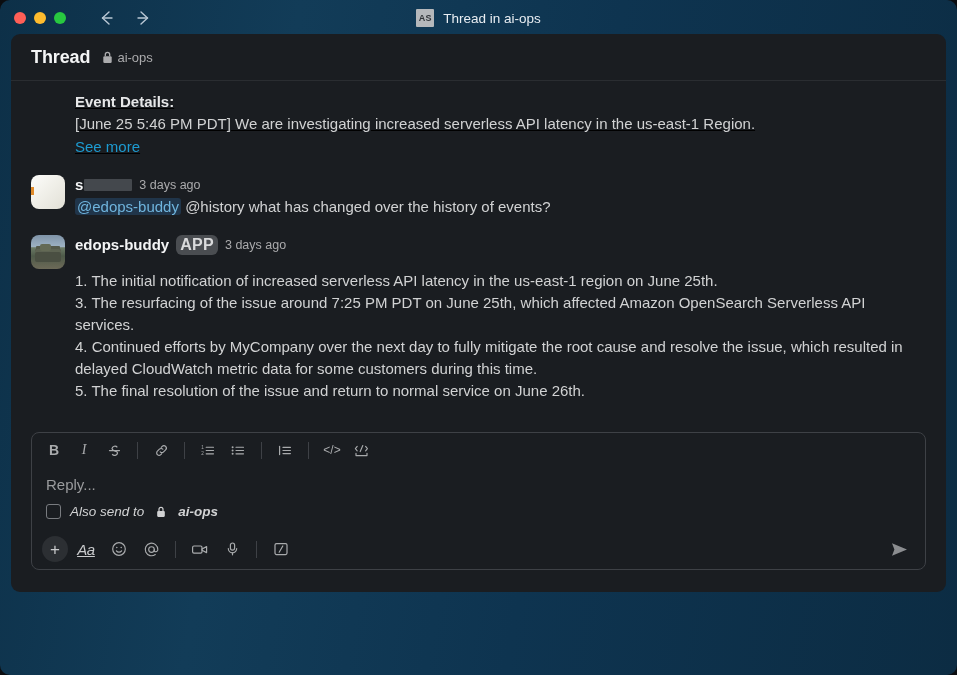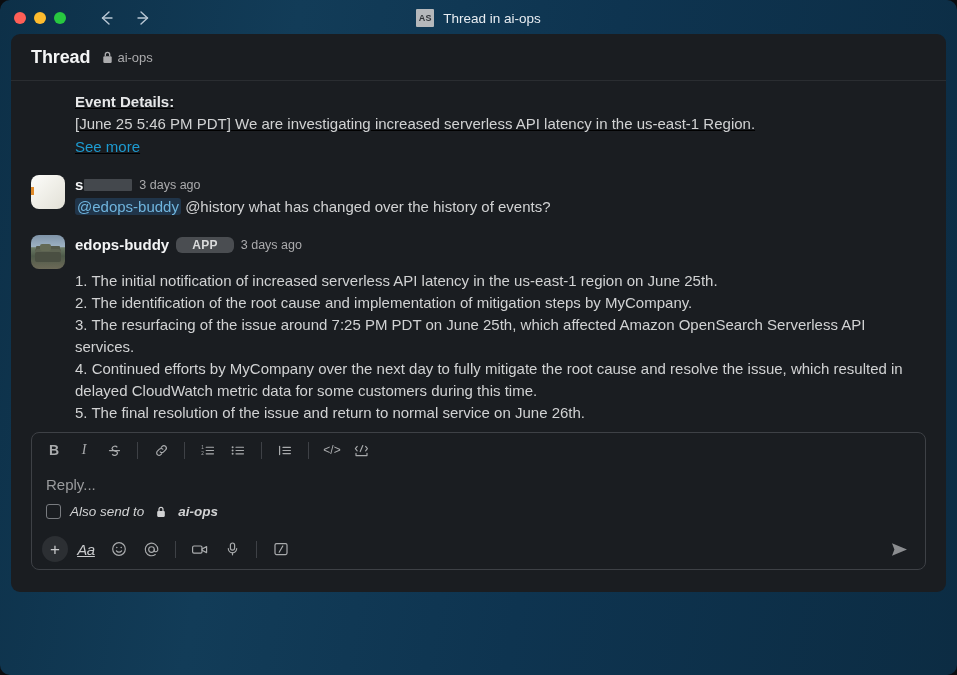--- a/index.html
+++ b/index.html
@@ -218,10 +218,10 @@
   .app-badge {
     background: #4a4d51;
     color: #d9dadb;
-    font-size: 12px;
+    font-size: 16px;
     font-weight: bold;
     border-radius: 6px;
-    padding: 1px 16px;
+    padding: 1px 4px;
     letter-spacing: 0.3px;
   }
   .msg-time {

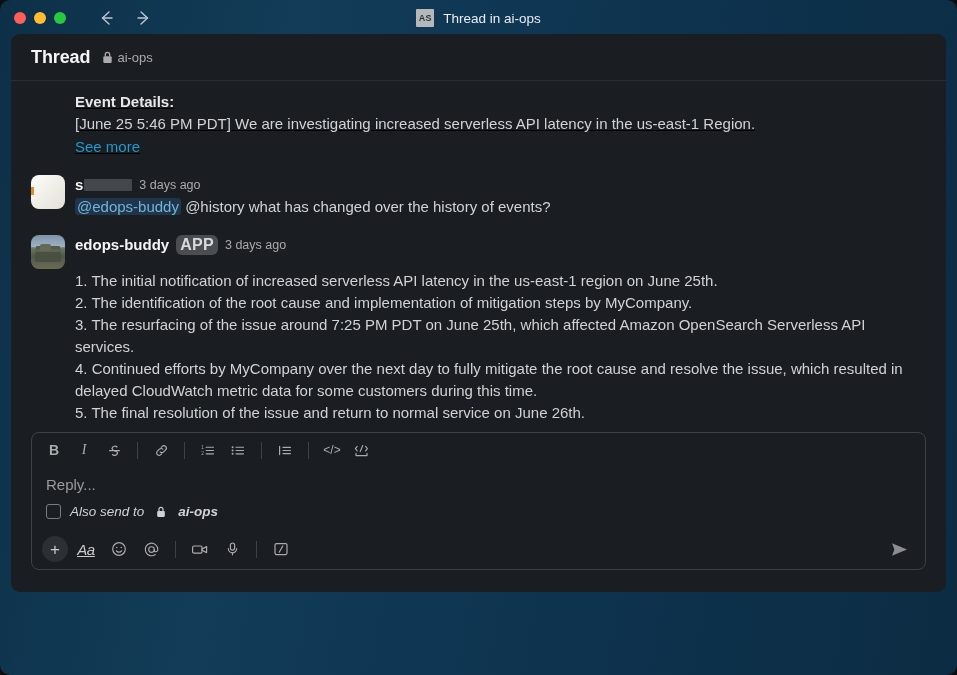--- a/index.html
+++ b/index.html
@@ -432,7 +432,6 @@
           </div>
           <div class="list">
             <div class="list-item">1. The initial notification of increased serverless API latency in the us-east-1 region on June 25th.</div>
-            <div class="list-item">2. The identification of the root cause and implementation of mitigation steps by MyCompany.</div>
             <div class="list-item">3. The resurfacing of the issue around 7:25 PM PDT on June 25th, which affected Amazon OpenSearch Serverless API services.</div>
             <div class="list-item">4. Continued efforts by MyCompany over the next day to fully mitigate the root cause and resolve the issue, which resulted in delayed CloudWatch metric data for some customers during this time.</div>
             <div class="list-item">5. The final resolution of the issue and return to normal service on June 26th.</div>

